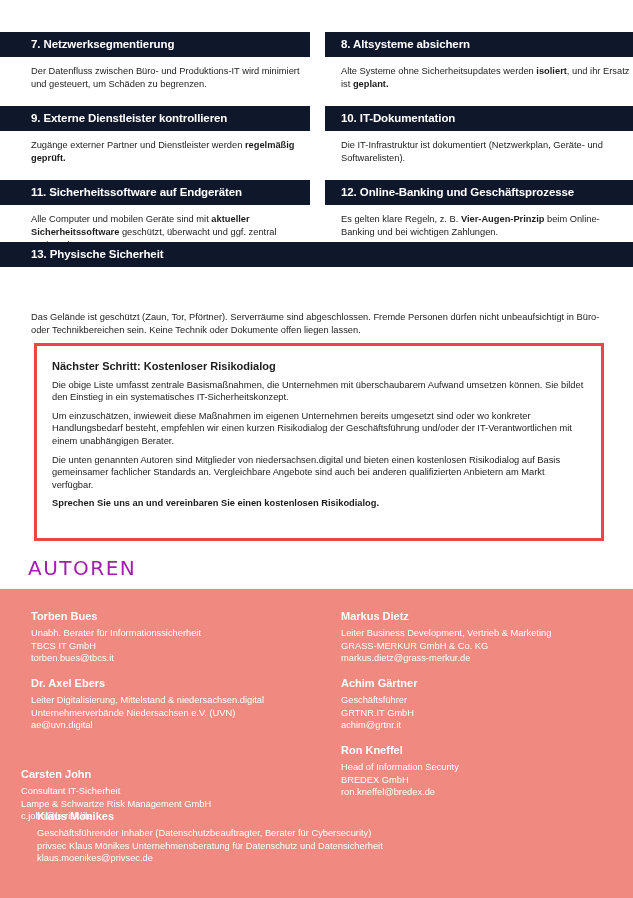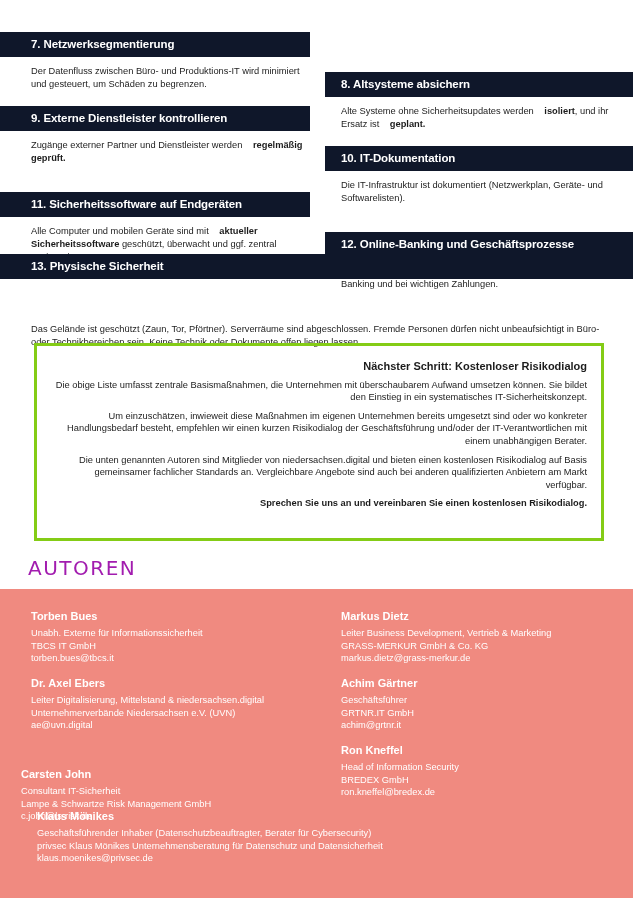--- a/index.html
+++ b/index.html
@@ -41,7 +41,7 @@
       white-space: nowrap;
       letter-spacing: -0.1px;
     }
-    .card.right .bar { padding-left: 16px; margin-top: 40px; }
+    .card.right .bar { padding-left: 16px; }
     .desc {
       font-size: 9.3px;
       line-height: 12.6px;

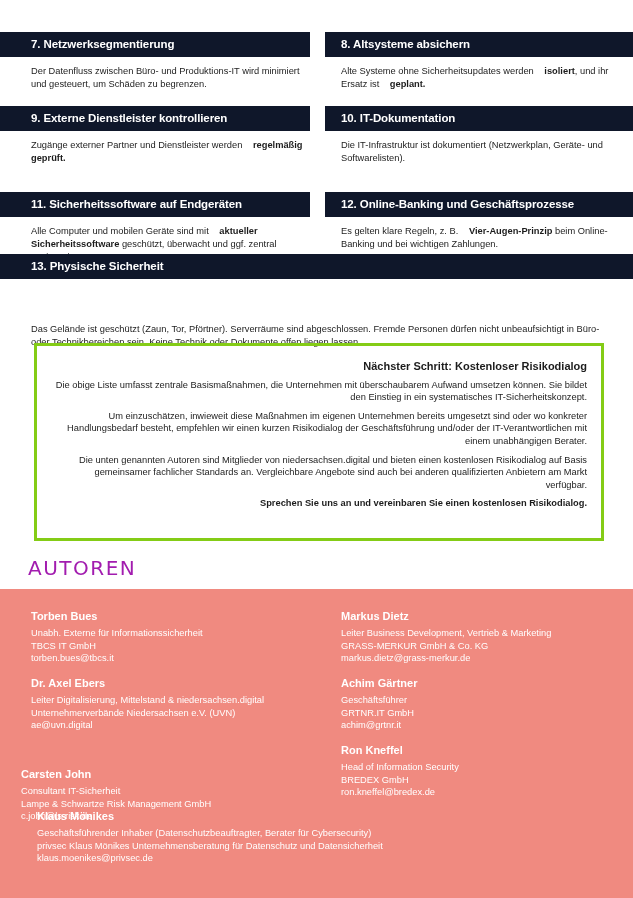--- a/index.html
+++ b/index.html
@@ -55,7 +55,7 @@
     .card.full { width: 633px; }
     .card.full .bar { padding-left: 31px; }
     .card.full .desc { padding-left: 31px; padding-right: 20px; margin-top: 36px; }
-    b { font-weight: bold; margin-left: 8px; }
+    b { font-weight: bold; }
 
     .callout {
       position: absolute;

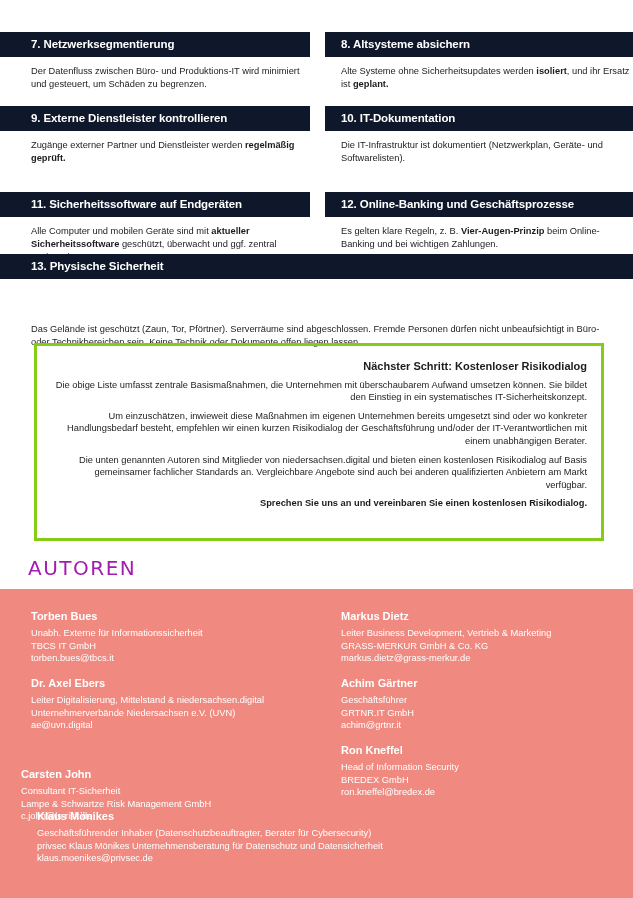--- a/index.html
+++ b/index.html
@@ -50,7 +50,7 @@
     }
     .card.right .desc { padding-left: 16px; }
     .row1 { height: 74px; }
-    .row2 { height: 86px; }
+    .row2 { height: 74px; }
     .row3 { height: 62px; }
     .card.full { width: 633px; }
     .card.full .bar { padding-left: 31px; }

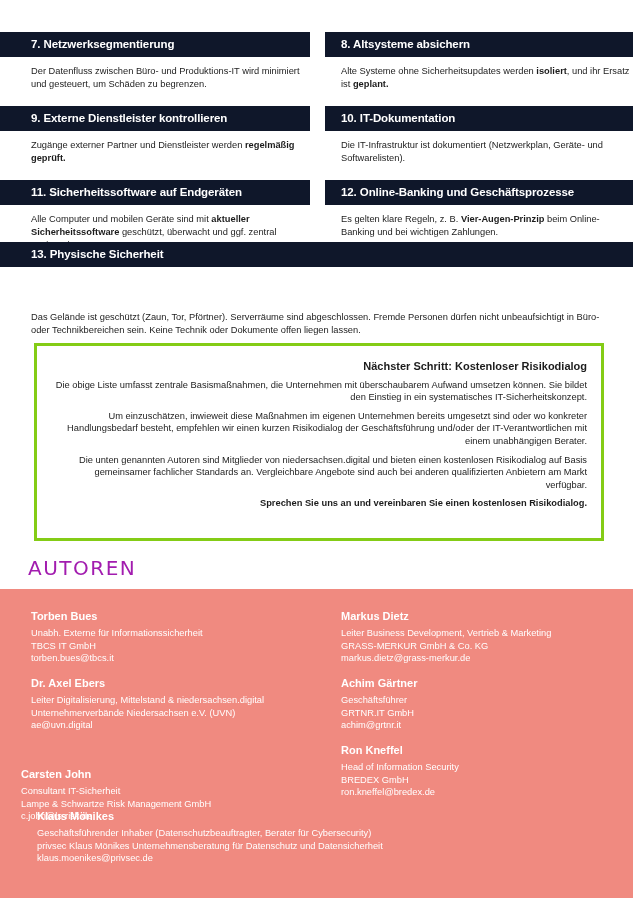--- a/index.html
+++ b/index.html
@@ -64,11 +64,10 @@
       width: 570px;
       height: 198px;
       box-sizing: border-box;
-      border: 3px solid #84cc16;
+      border: 3px solid #ef4444;
       padding: 14px 14px 0 15px;
       font-size: 9.3px;
       line-height: 12.6px;
-      text-align: right;
     }
     .callout h3 {
       margin: 0 0 6px 0;

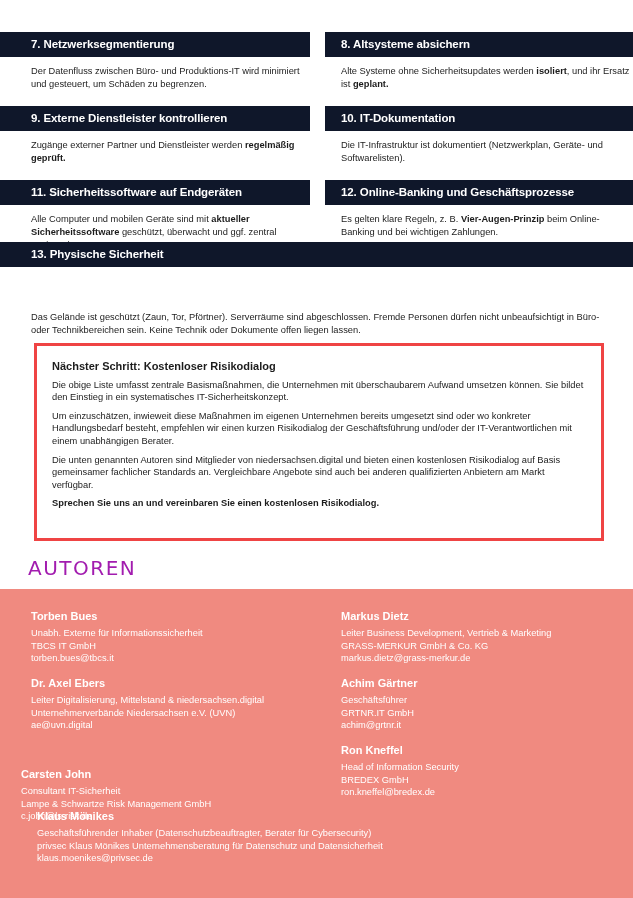--- a/index.html
+++ b/index.html
@@ -162,7 +162,7 @@
 <div class="authors">
   <div class="author" style="left:31px; top:21px;">
     <span class="name">Torben Bues</span>
-    <span class="line">Unabh. Externe für Informationssicherheit</span>
+    <span class="line">Unabh. Berater für Informationssicherheit</span>
     <span class="line">TBCS IT GmbH</span>
     <span class="line">torben.bues@tbcs.it</span>
   </div>

